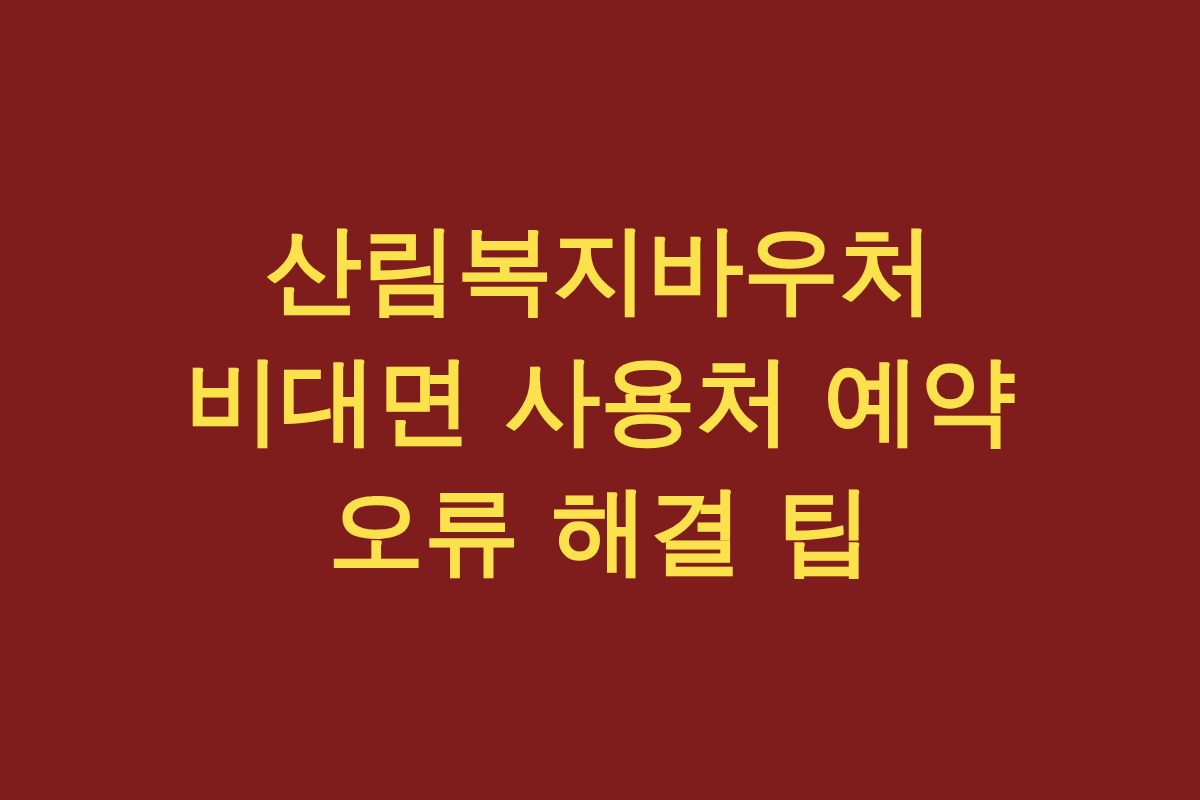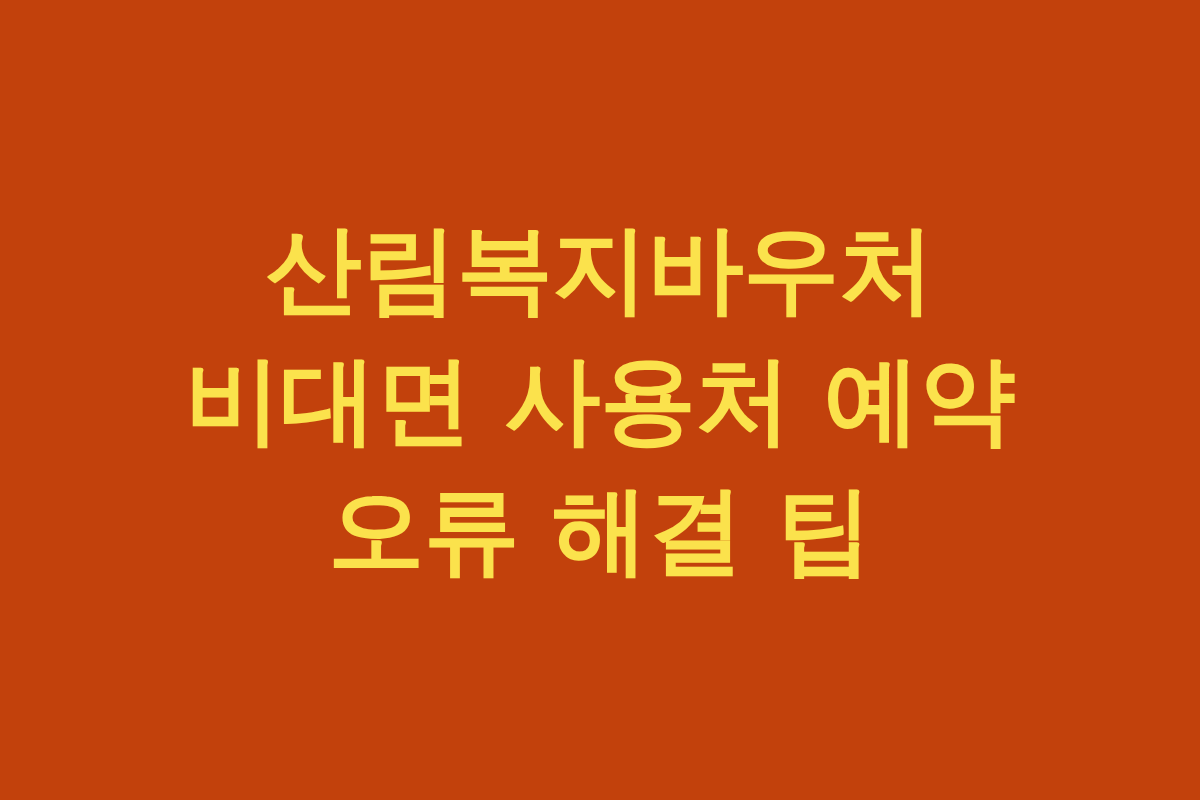--- a/index.html
+++ b/index.html
@@ -48,7 +48,7 @@
 </head>
 <body>
 
-<div class="title-card" style="background-color: #c2410c;">
+<div class="title-card" style="background-color: #7f1d1d;">
 
   <div class="headline-block">
 

